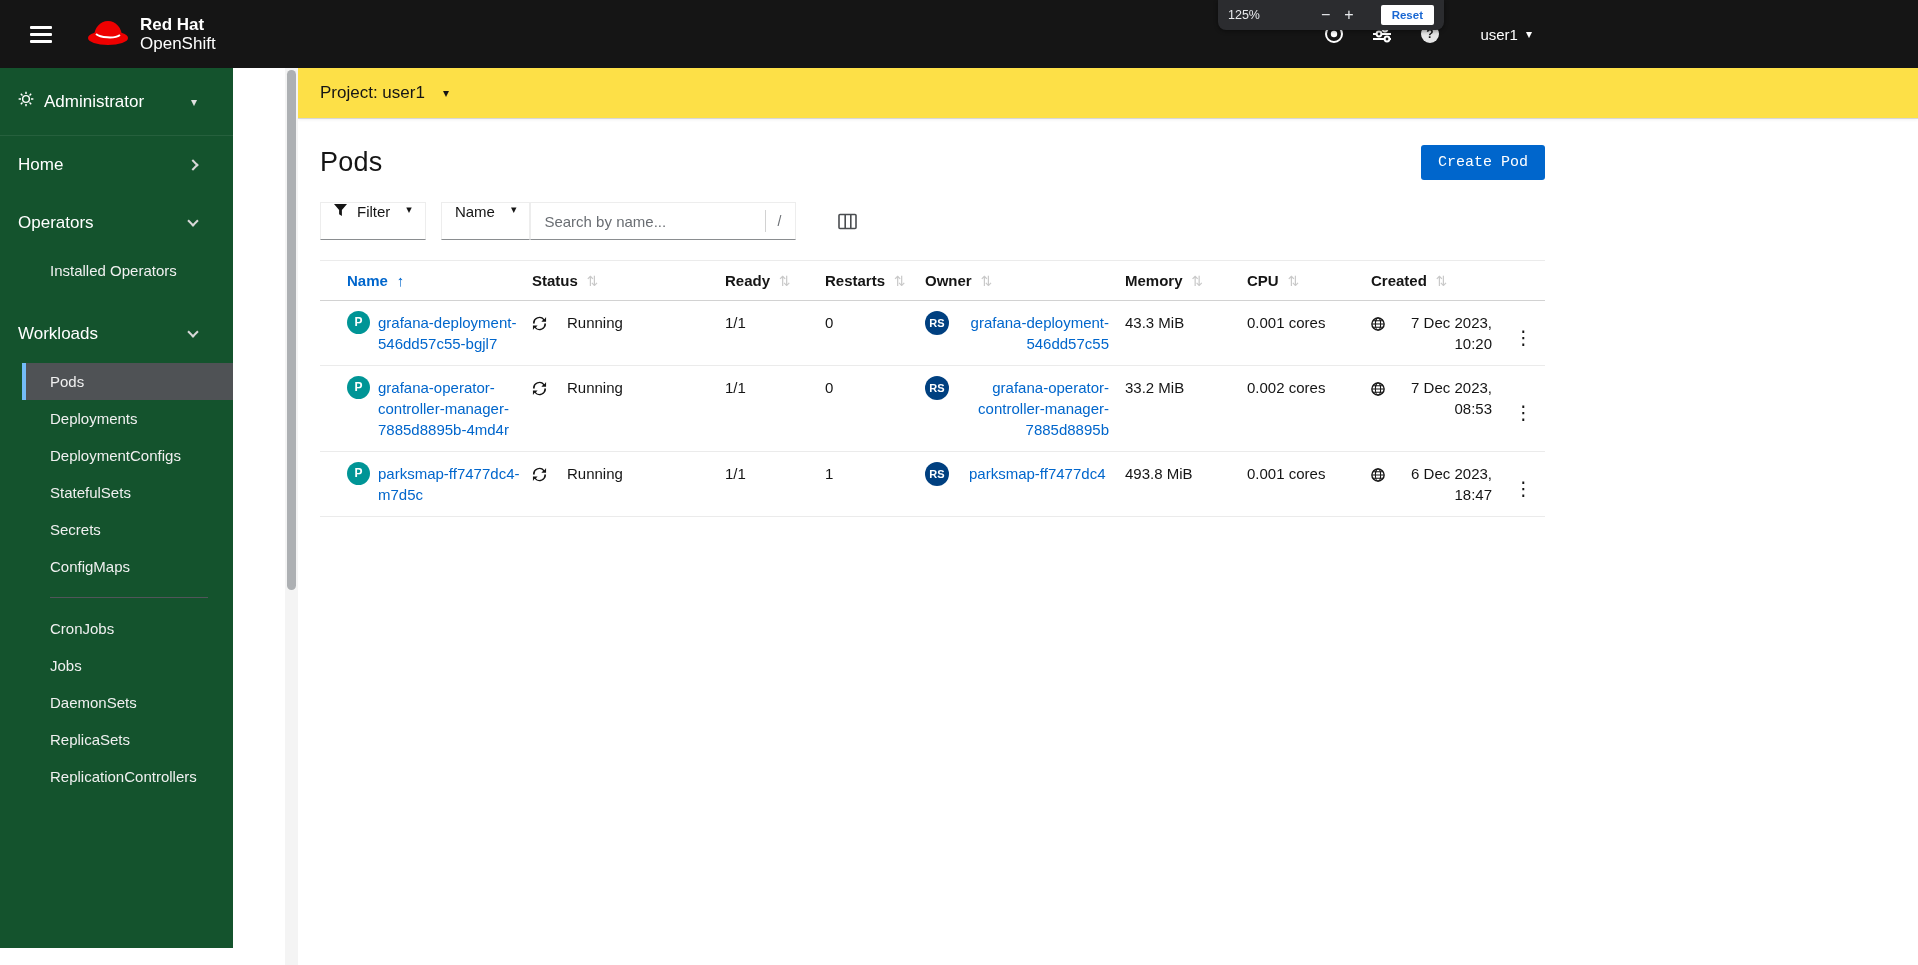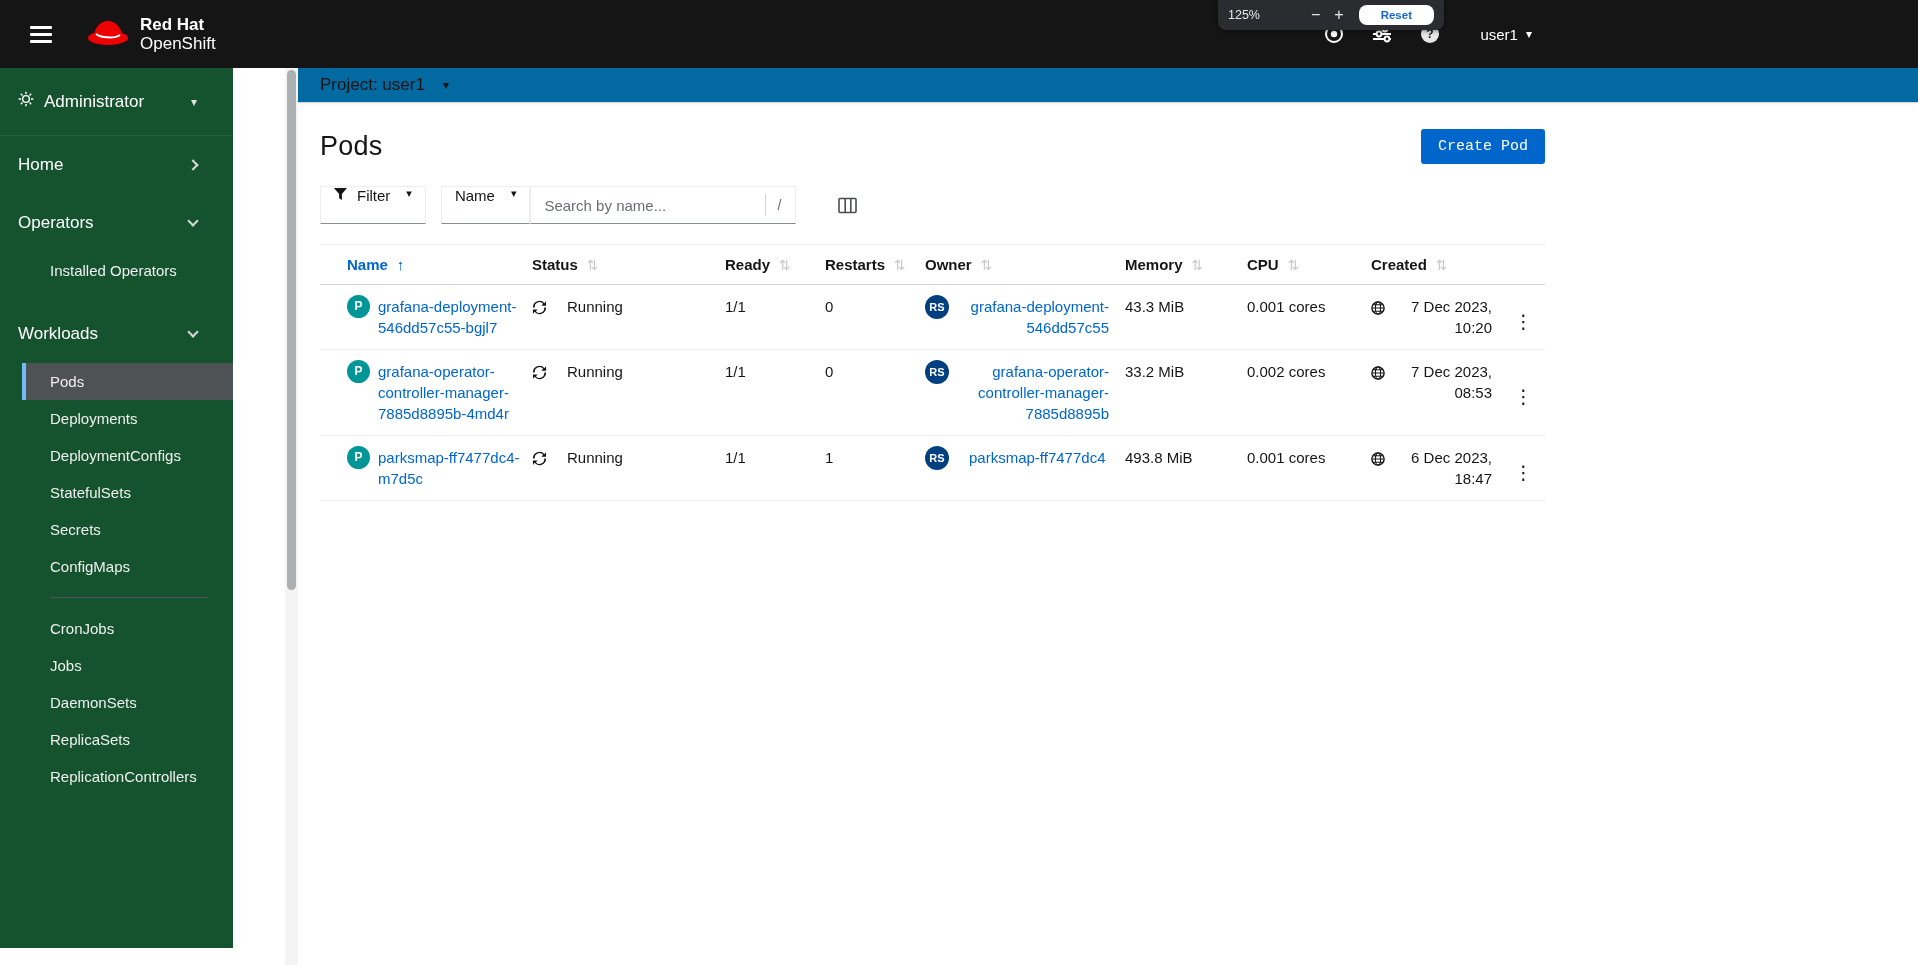--- a/index.html
+++ b/index.html
@@ -47,8 +47,8 @@
   .zb-spacer { flex: 1; }
   .zb-btn { background: none; border: none; color: #e8eaed; font-size: 16px; padding: 0 7px; line-height: 1; }
   .zb-reset {
-    background: #ffffff; color: #1967d2; border: none; border-radius: 8px;
-    font-size: 11.5px; padding: 4px 22px; margin-left: 8px; font-weight: 600;
+    background: #ffffff; color: #1967d2; border: none; border-radius: 2px;
+    font-size: 11.5px; padding: 4px 11px; margin-left: 20px; font-weight: 600;
   }
 
   

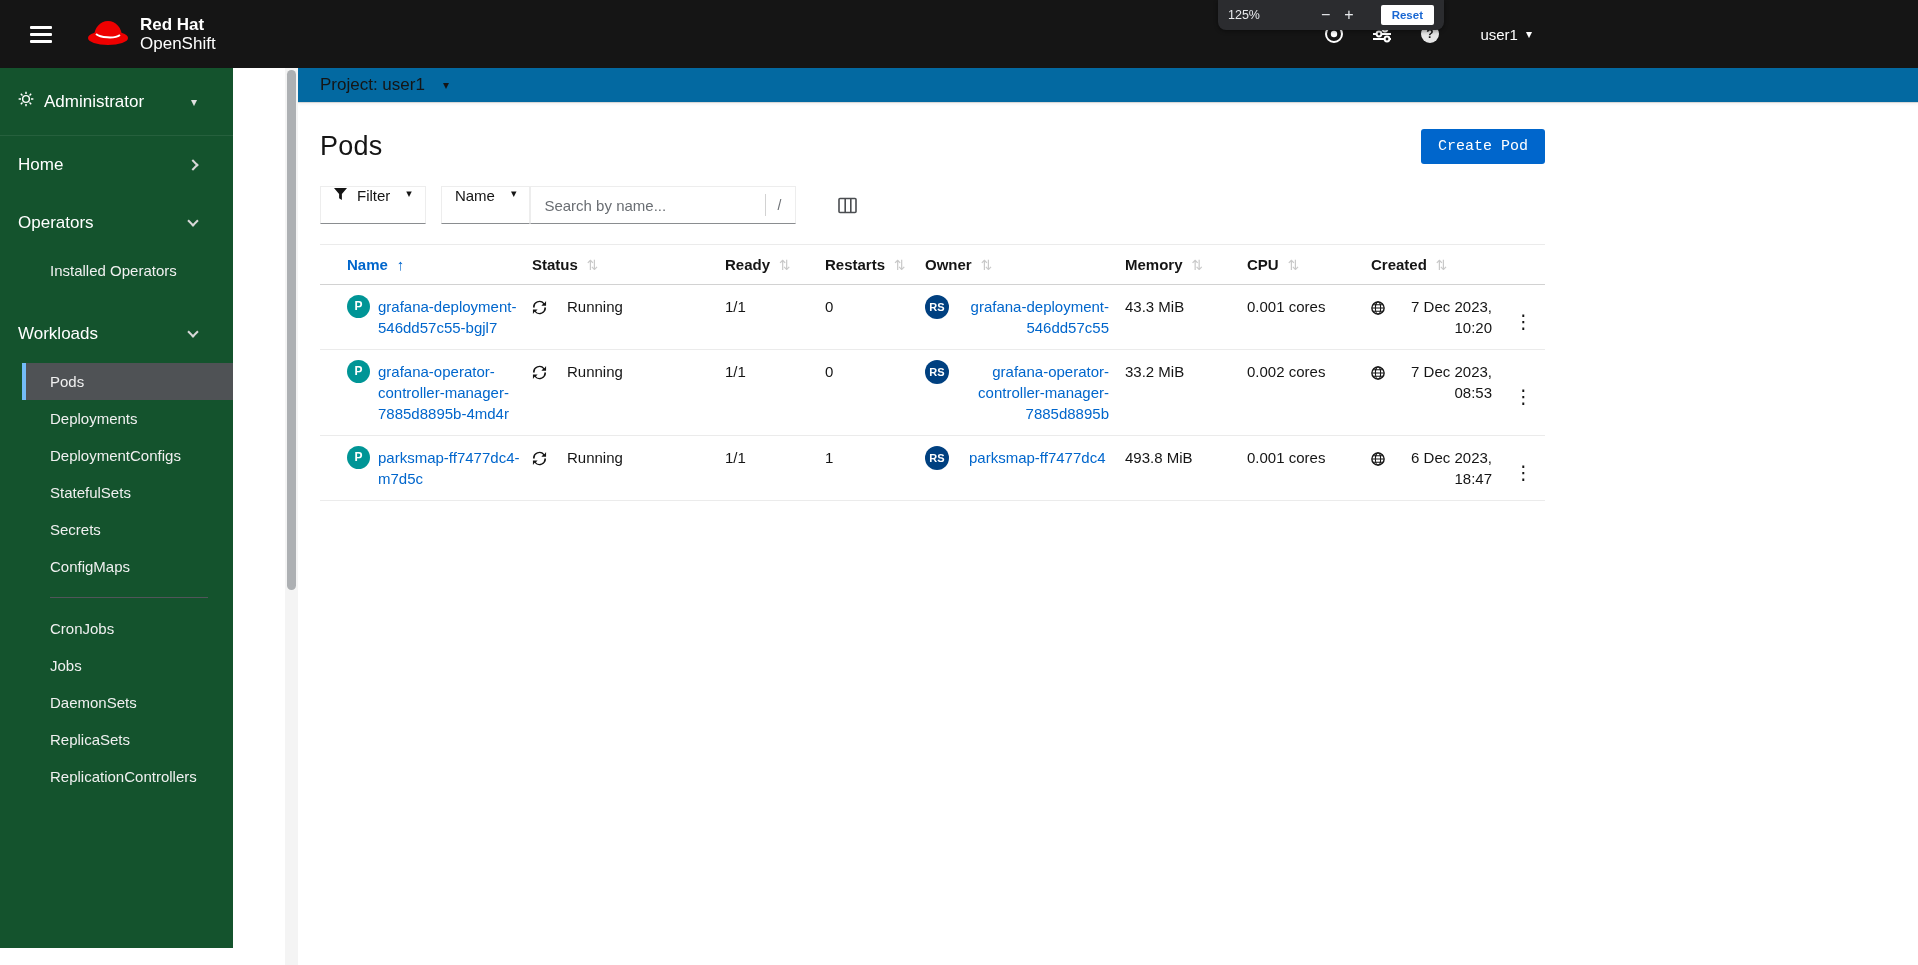--- a/index.html
+++ b/index.html
@@ -92,7 +92,7 @@
   
   .main { margin-left: 298px; padding-top: 68px; }
   .project-bar {
-    height: 35px; background: #0369a1; border-bottom: 1px solid #d7d7d7;
+    height: 51px; background: #fde047; border-bottom: 1px solid #d7d7d7;
     box-shadow: 0 1px 3px rgba(3,3,3,0.06);
     display: flex; align-items: center; padding-left: 22px; gap: 18px;
     font-size: 17px; position: relative; z-index: 10;

